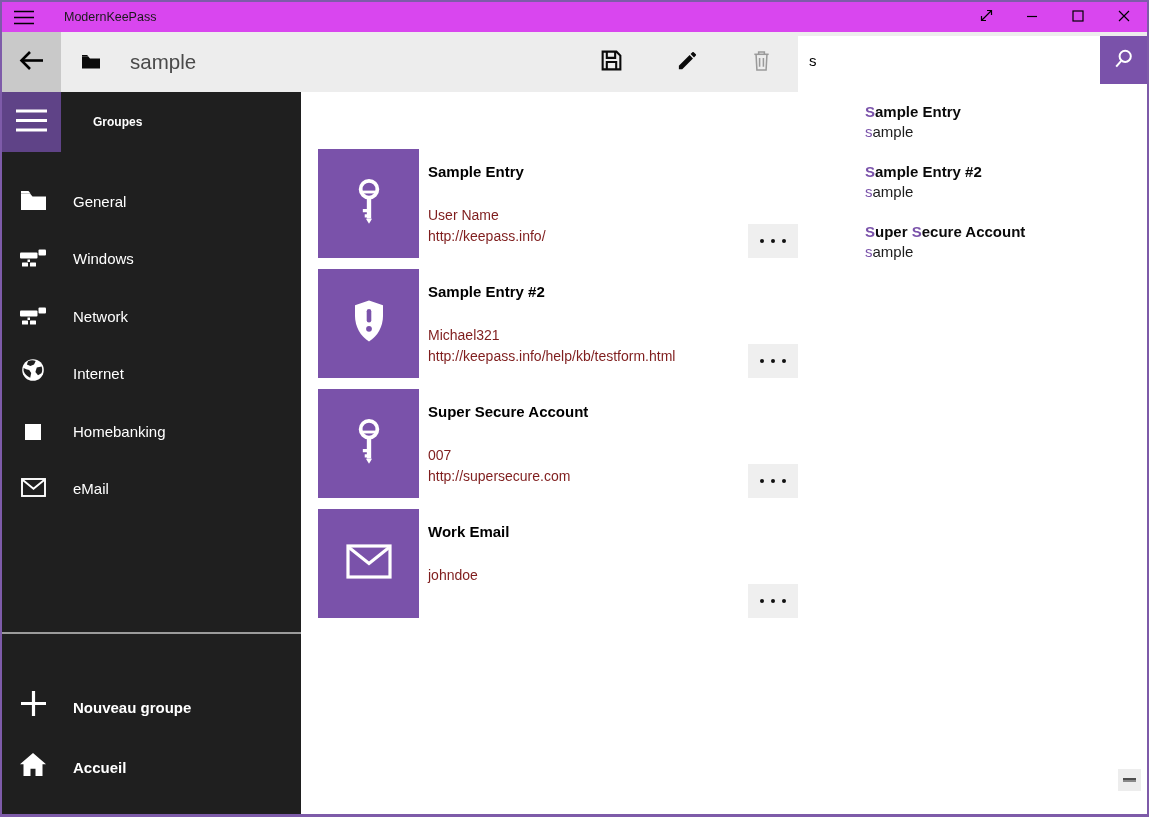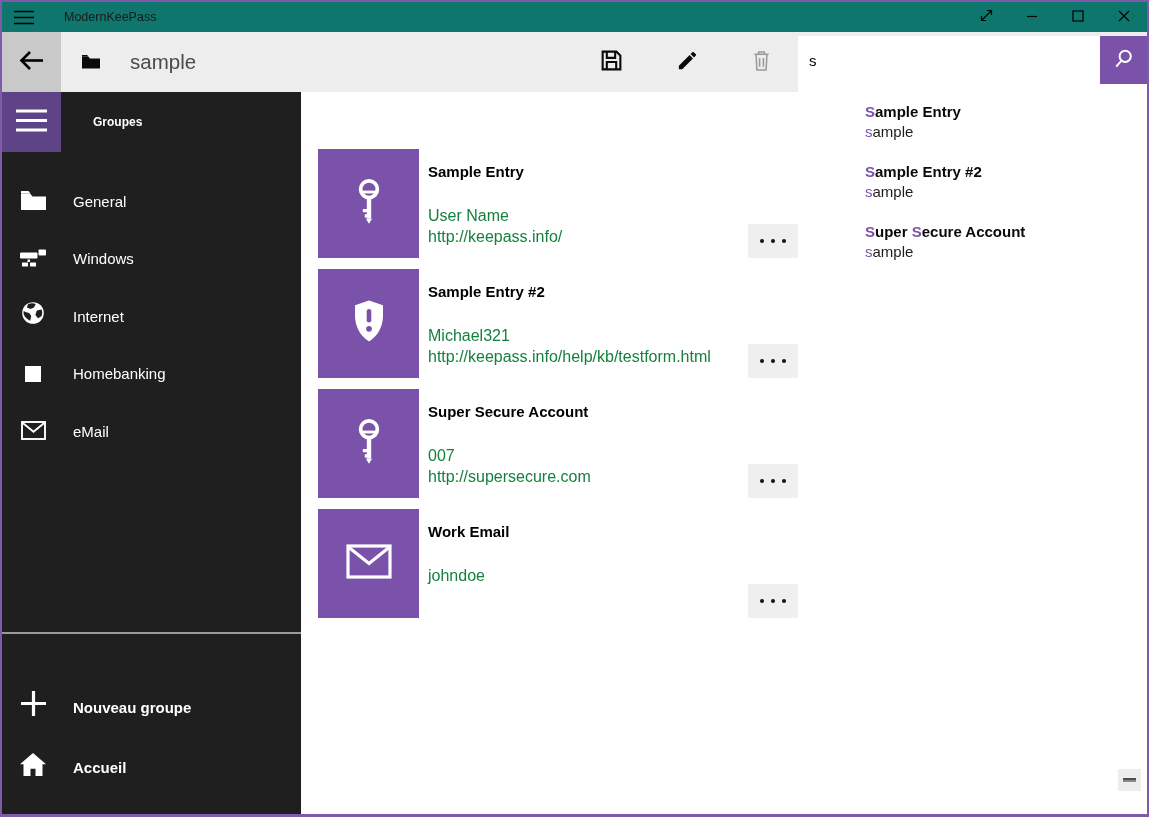--- a/index.html
+++ b/index.html
@@ -22,7 +22,7 @@
   .bb{left:0;right:0;bottom:0;height:3px;}
 
   
-  .titlebar{position:absolute;left:2px;top:2px;right:2px;height:30px;background:#0f766e;display:flex;align-items:center;z-index:30;}
+  .titlebar{position:absolute;left:2px;top:2px;right:2px;height:30px;background:#d946ef;display:flex;align-items:center;z-index:30;}
   .tb-ham{margin-left:12px;display:flex;align-items:center;}
   .tb-title{margin-left:30px;font-size:12.5px;color:#1a1a1a;}
   .tb-controls{margin-left:auto;display:flex;height:100%;}

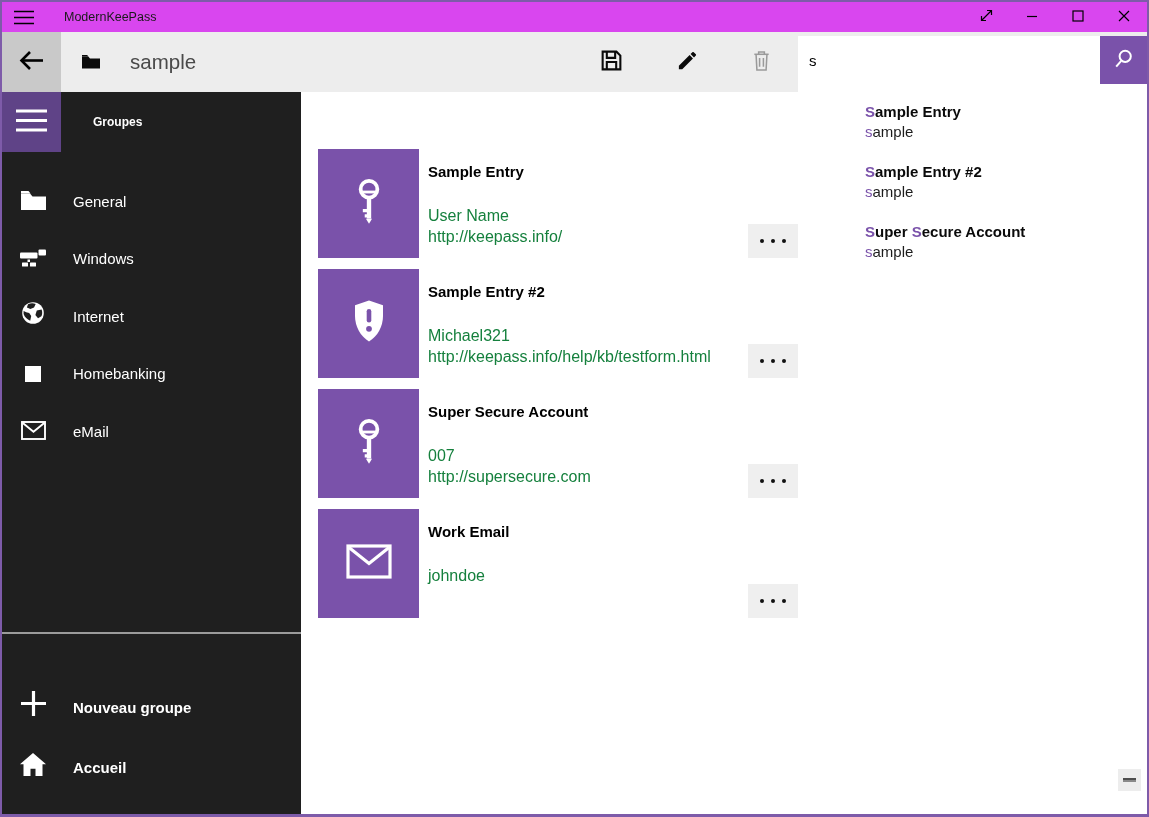--- a/index.html
+++ b/index.html
@@ -66,7 +66,7 @@
   .tile{position:absolute;left:0;top:0;width:101px;height:109px;background:var(--accent);display:flex;align-items:center;justify-content:center;}
   .e-text{position:absolute;left:110px;top:13px;right:60px;}
   .e-title{font-size:15px;font-weight:700;line-height:20px;color:#000;}
-  .e-lines{margin-top:23px;font-size:16px;line-height:21px;color:#15803d;}
+  .e-lines{margin-top:23px;font-size:14px;line-height:21px;color:#7f1d1d;}
   .more-btn{position:absolute;left:430px;top:75px;width:50px;height:34px;background:var(--more-btn-bg);border:0;display:flex;align-items:center;justify-content:center;gap:7px;}
   .dot{width:4px;height:4px;border-radius:50%;background:#111;}
   .accent-fill{fill:var(--accent);}

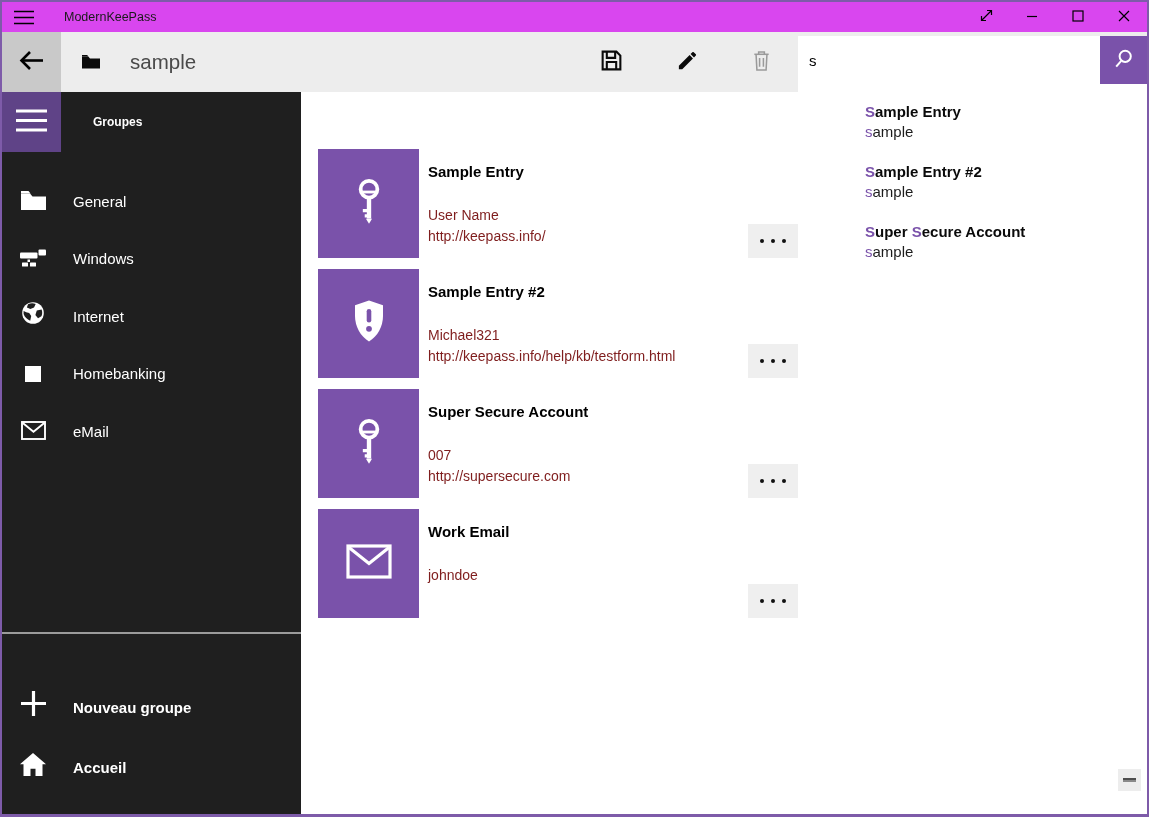--- a/index.html
+++ b/index.html
@@ -328,6 +328,18 @@
       </div>
       <div class="sb-row">
         <span class="sb-icon">
+          <svg width="26" height="21" viewBox="0 0 26 21" fill="#fff">
+              <rect x="0" y="6.5" width="17.5" height="6" rx="1"></rect>
+              <rect x="18.5" y="3.5" width="7.5" height="6" rx="1"></rect>
+              <rect x="7.5" y="13.5" width="2.5" height="2.5"></rect>
+              <rect x="2" y="16.5" width="6" height="4" rx="0.5"></rect>
+              <rect x="10" y="16.5" width="6" height="4" rx="0.5"></rect>
+            </svg>
+        </span>
+        <span class="sb-label">Network</span>
+      </div>
+      <div class="sb-row">
+        <span class="sb-icon">
           <svg width="24" height="24" viewBox="0 0 24 24">
               <circle cx="12" cy="12" r="10.8" fill="#fff"></circle>
               <path class="sidebar-fill" d="M7 3.2c2.6-1.1 5.2-1.1 7.7-.3L13 6.5 9.4 8 5.9 6.4z"></path>

